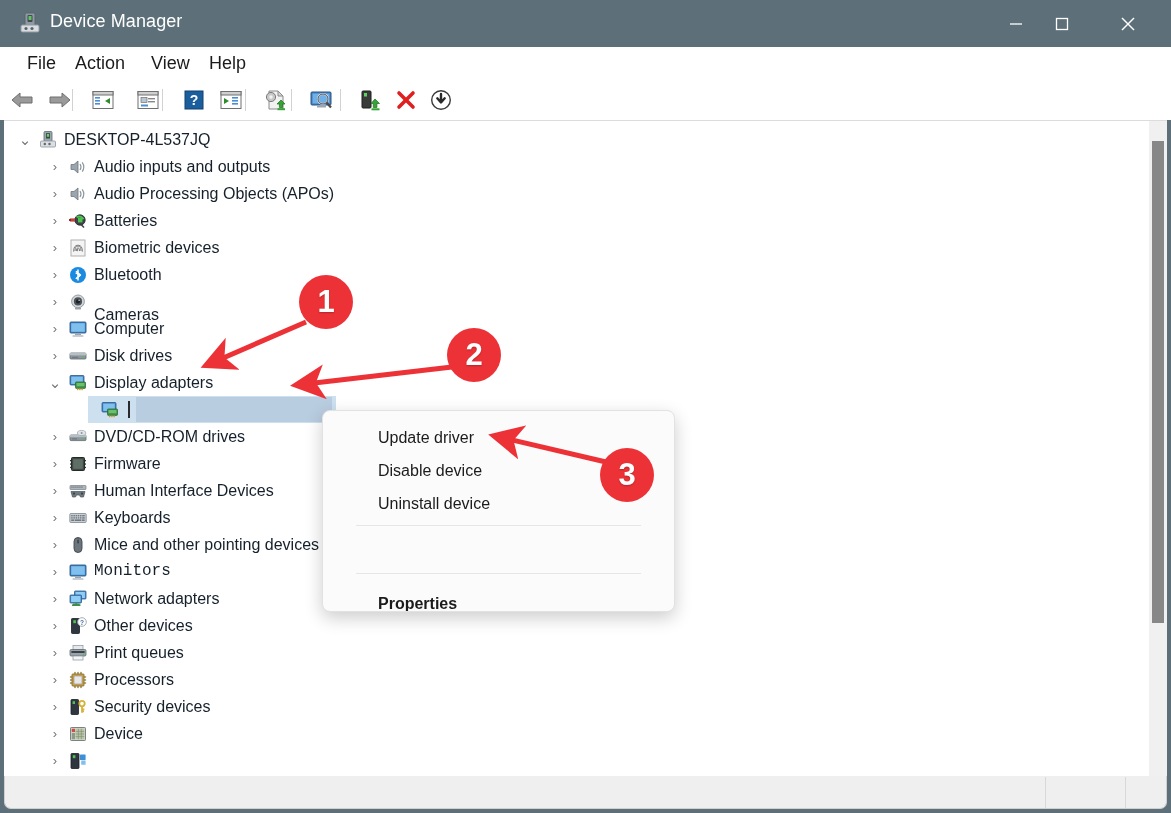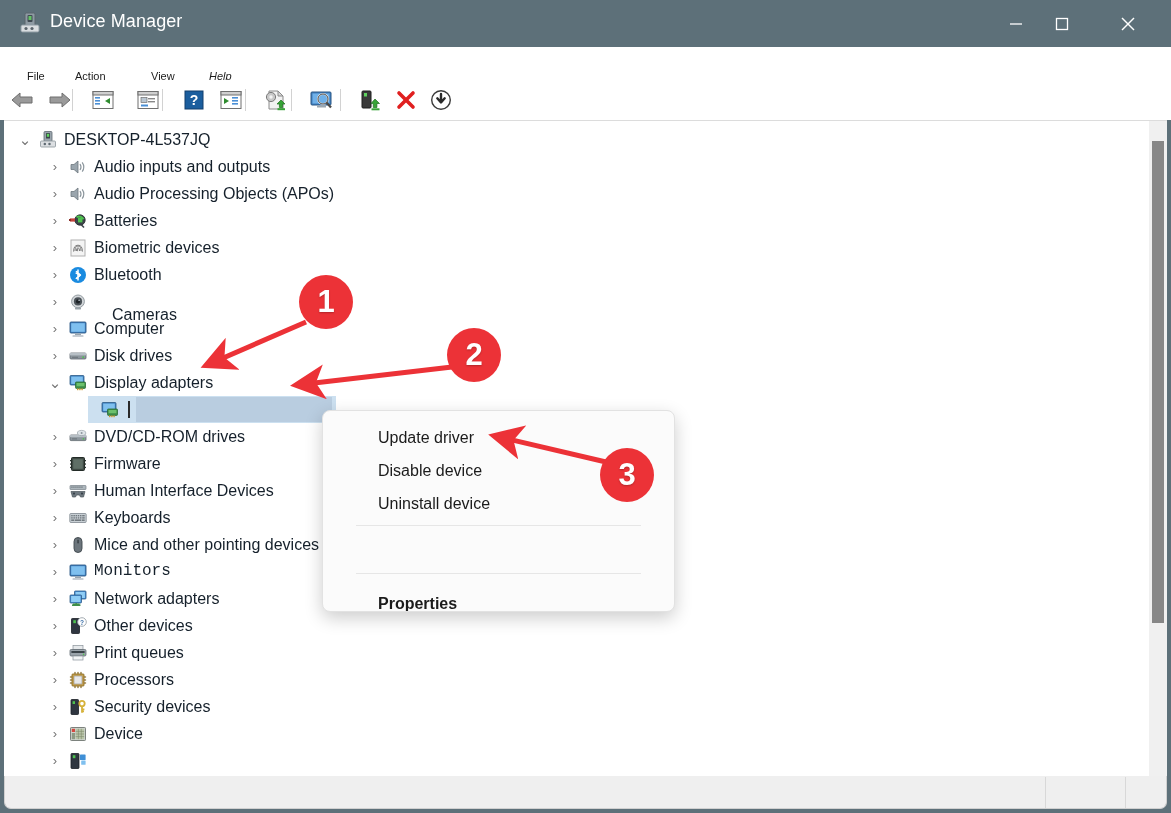--- a/index.html
+++ b/index.html
@@ -42,8 +42,8 @@
     background:#ffffff;
   }
   .menu-item{
-    position:absolute;top:13px;height:33px;line-height:33px;
-    font-size:11px;color:#1b1b1b;padding:0 9px;
+    position:absolute;top:0;height:33px;line-height:33px;
+    font-size:18px;color:#1b1b1b;padding:0 9px;
     white-space:nowrap;
   }
 

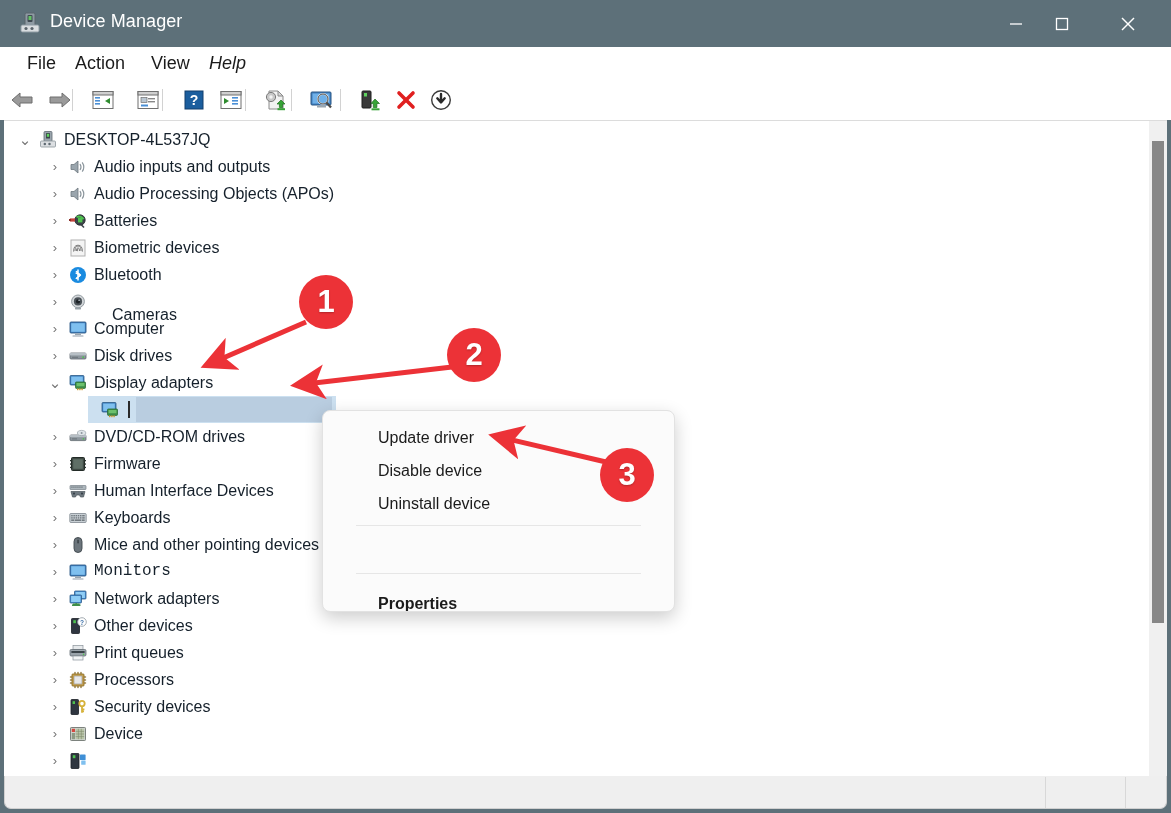--- a/index.html
+++ b/index.html
@@ -199,7 +199,7 @@
       <div class="menu-item" style="left: 18px;">File</div>
       <div class="menu-item" style="left: 66px;">Action</div>
       <div class="menu-item" style="left: 142px;">View</div>
-      <div class="menu-item" style="left: 200px; font-style: italic;">Help</div>
+      <div class="menu-item" style="left: 200px;">Help</div>
     </div>
 
   <div id="toolbar">

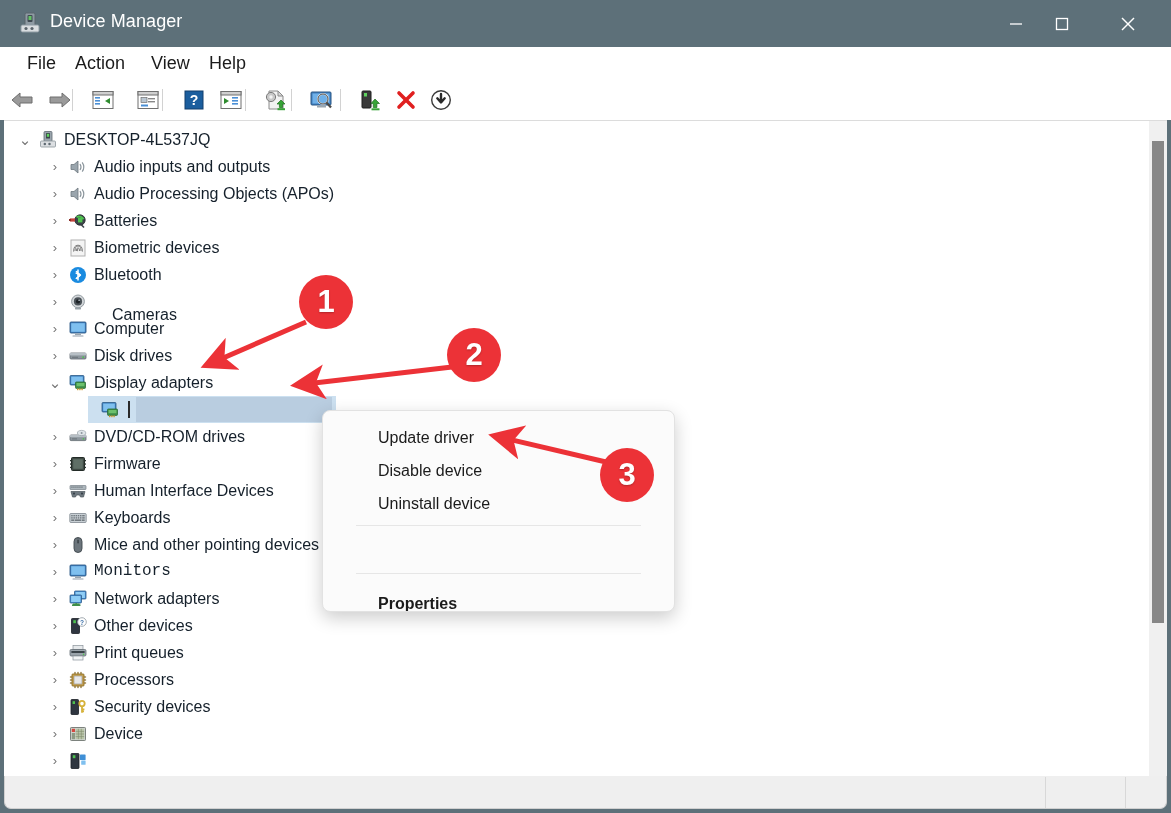--- a/index.html
+++ b/index.html
@@ -385,7 +385,7 @@
               <rect x="6" y="14.4" width="6" height="2" rx=".6" fill="#9aa3a9"></rect>
             </svg>
           </div>
-          <div class="tlabel" style="left: 108px; margin-top: 25px;">Cameras</div>
+          <div class="tlabel" style="left: 90px; margin-top: 25px;">Cameras</div>
         </div>
         <div class="row" style="top: 194px;">
           <div class="chev" style="left: 44px;">›</div>

